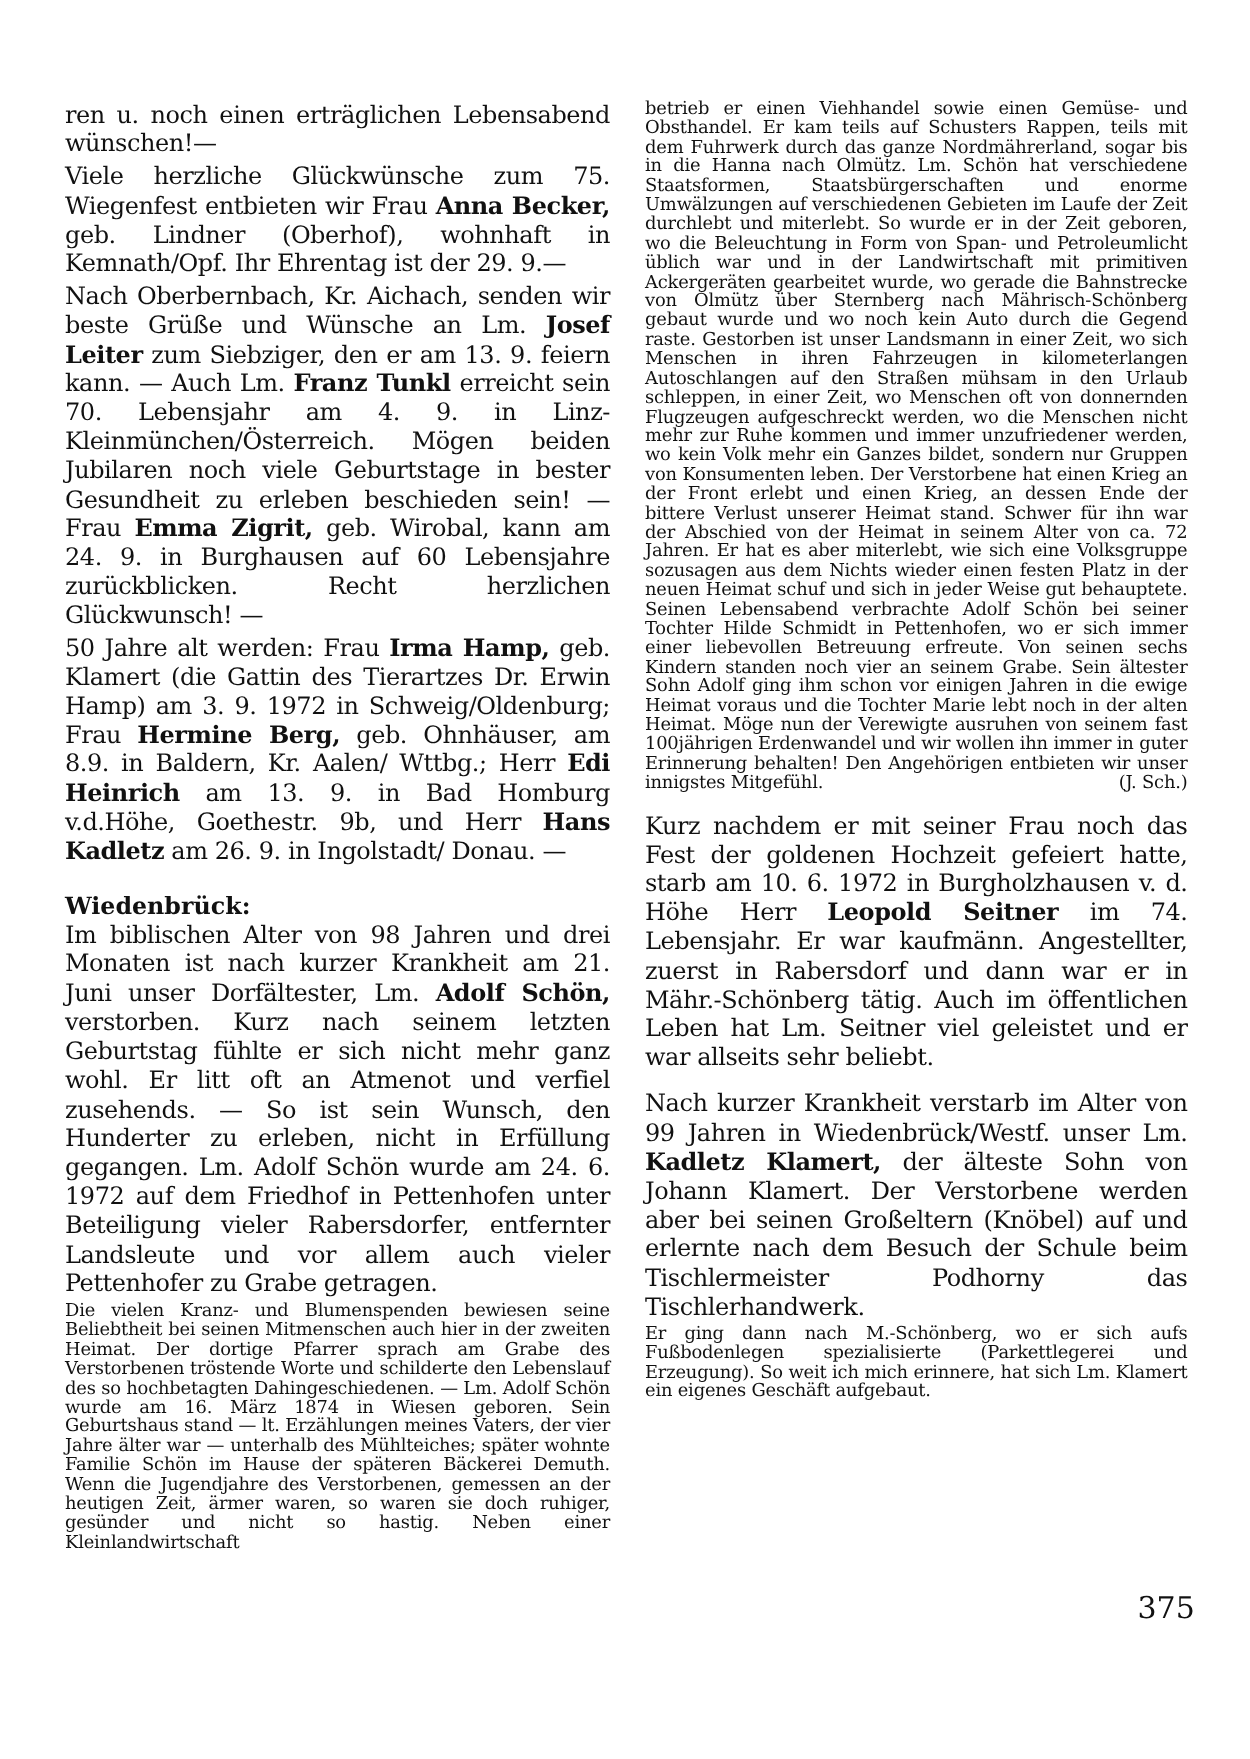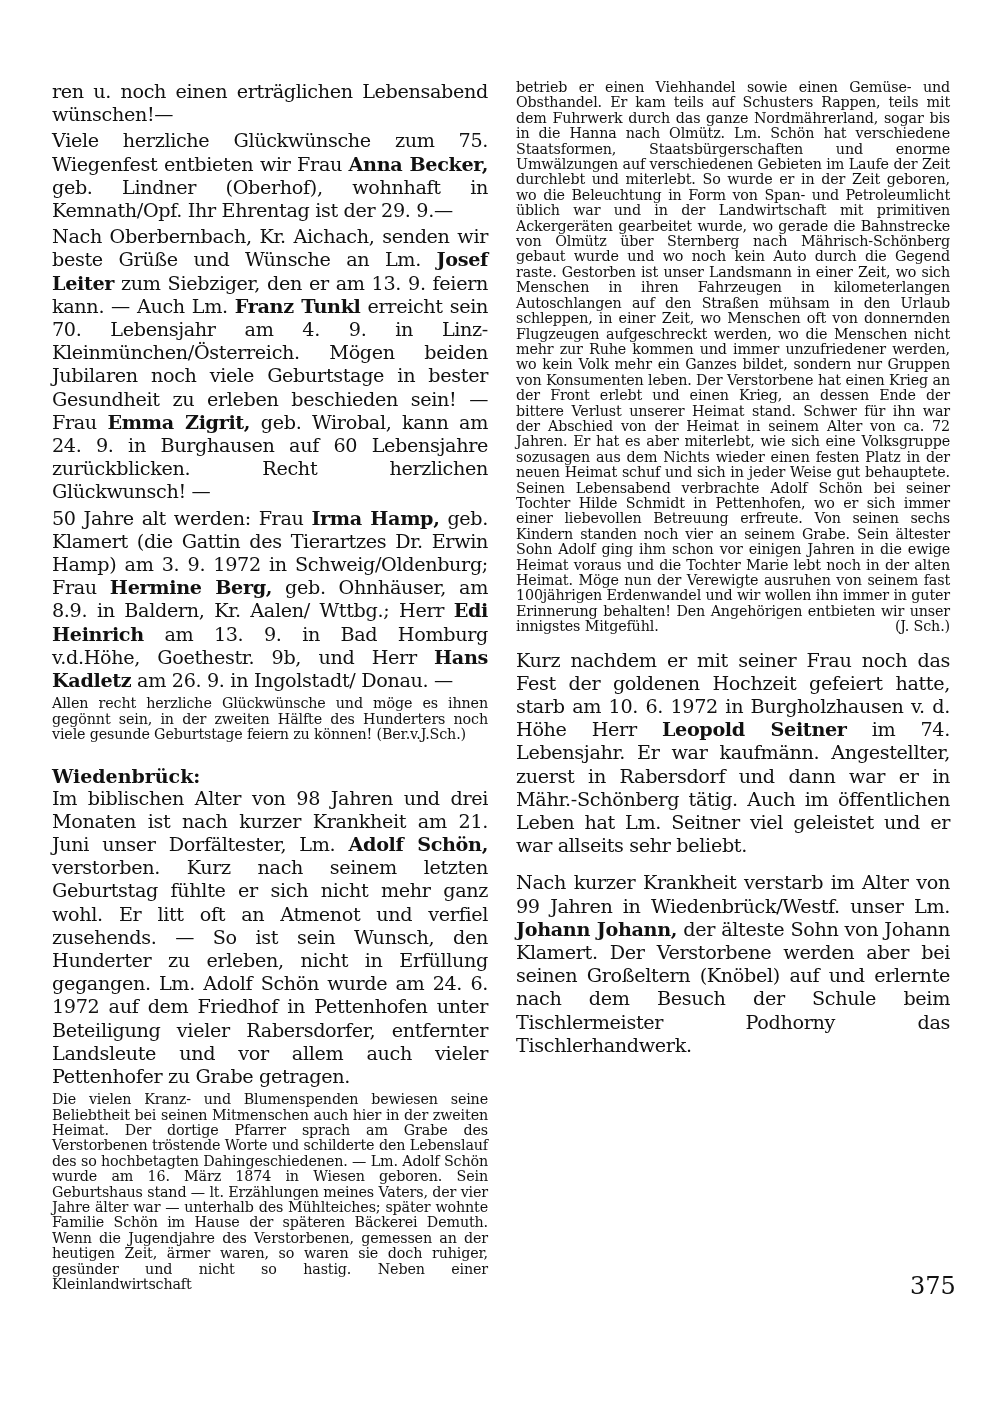--- a/index.html
+++ b/index.html
@@ -28,7 +28,6 @@
 
   <p class="big gap"><span>50 Jahre alt werden: Frau </span><b>Irma Hamp,</b><span> geb. Klamert (die Gattin des Tierartzes Dr. Erwin Hamp) am 3. 9. 1972 in Schweig/Oldenburg; Frau </span><b>Hermine Berg,</b><span> geb. Ohnhäuser, am 8.9. in Baldern, Kr. Aalen/ Wttbg.; Herr </span><b>Edi Heinrich</b><span> am 13. 9. in Bad Homburg v.d.Höhe, Goethestr. 9b, und Herr </span><b>Hans Kadletz</b><span> am 26. 9. in Ingolstadt/ Donau. —</span></p>
 
-  <p class="small gap-s">Allen recht herzliche Glückwünsche und möge es ihnen gegönnt sein, in der zweiten Hälfte des Hunderters noch viele gesunde Geburtstage feiern zu können! (Ber.v.J.Sch.)</p>
 
   <div class="heading">Wiedenbrück:</div>
 

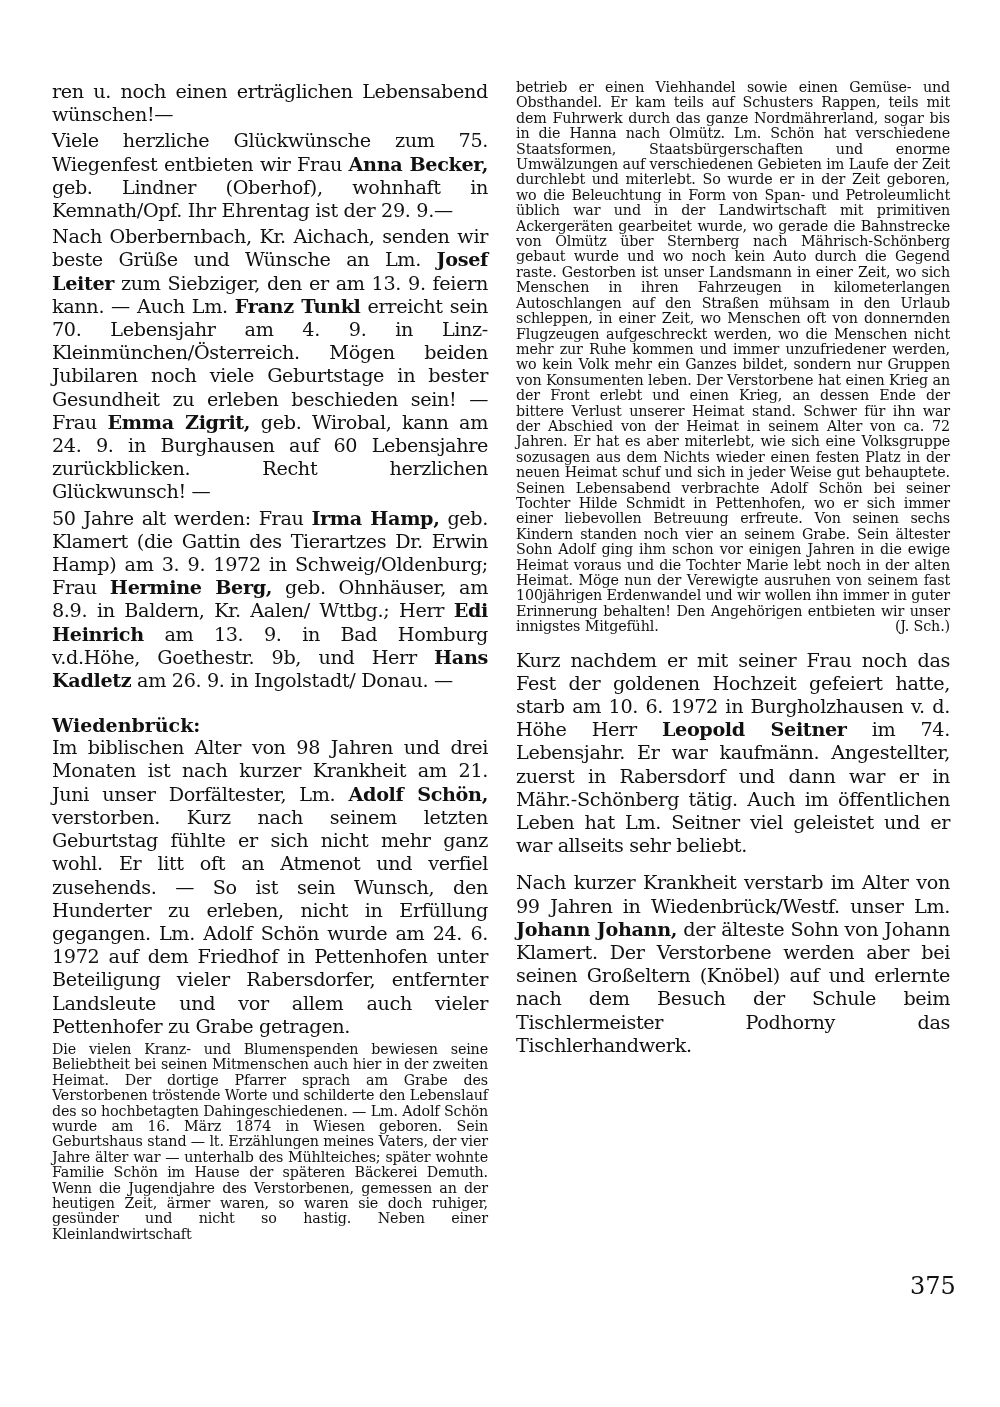--- a/index.html
+++ b/index.html
@@ -42,7 +42,7 @@
   <p class="big" style="margin-top:14px"><span>Kurz nachdem er mit seiner Frau noch das Fest der goldenen Hochzeit gefeiert hatte, starb am 10. 6. 1972 in Burgholzhausen v. d. Höhe Herr </span><b>Leopold Seitner</b><span> im 74. Lebensjahr. Er war kaufmänn. Angestellter, zuerst in Rabersdorf und dann war er in Mähr.-Schönberg tätig. Auch im öffentlichen Leben hat Lm. Seitner viel geleistet und er war allseits sehr beliebt.</span></p>
 
 
-  <p class="big" style="margin-top:14px"><span>Nach kurzer Krankheit verstarb im Alter von 99 Jahren in Wiedenbrück/Westf. unser Lm. </span><b>Johann Johann,</b><span> der älteste Sohn von Johann Klamert. Der Verstorbene werden aber bei seinen Großeltern (Knöbel) auf und erlernte nach dem Besuch der Schule beim Tischlermeister Podhorny das Tischlerhandwerk.</span></p>
+  <p class="big" style="margin-top:14px"><span>Nach kurzer Krankheit verstarb im Alter von 99 Jahren in Wiedenbrück/Westf. unser Lm. </span><b>Kadletz Klamert,</b><span> der älteste Sohn von Johann Klamert. Der Verstorbene werden aber bei seinen Großeltern (Knöbel) auf und erlernte nach dem Besuch der Schule beim Tischlermeister Podhorny das Tischlerhandwerk.</span></p>
 
 </div>
 

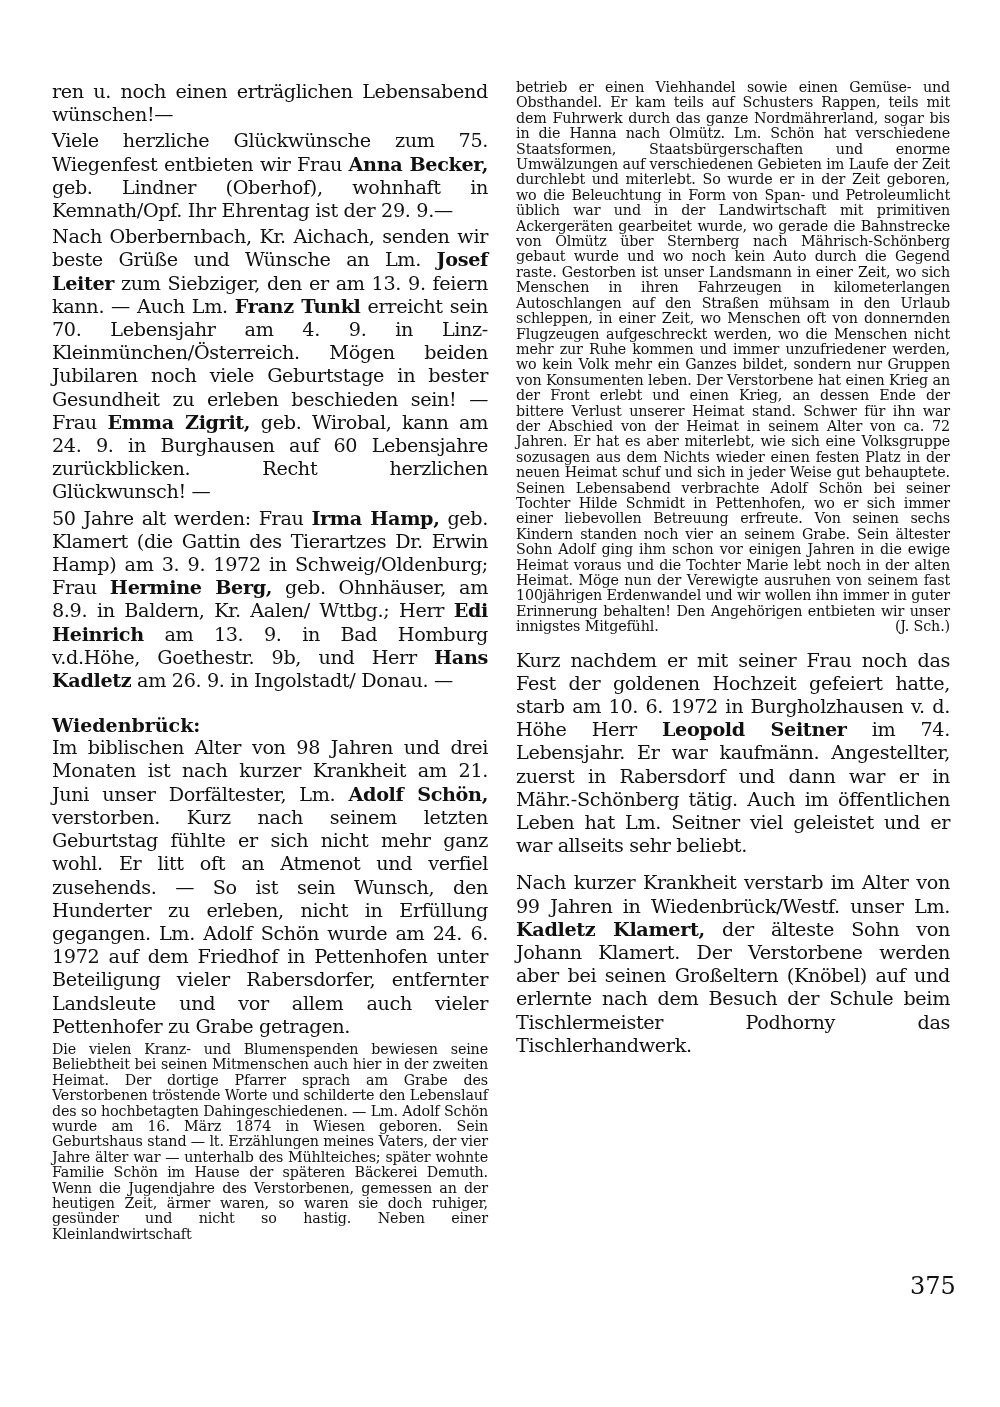--- a/index.html
+++ b/index.html
@@ -44,6 +44,7 @@
 
   <p class="big" style="margin-top:14px"><span>Nach kurzer Krankheit verstarb im Alter von 99 Jahren in Wiedenbrück/Westf. unser Lm. </span><b>Kadletz Klamert,</b><span> der älteste Sohn von Johann Klamert. Der Verstorbene werden aber bei seinen Großeltern (Knöbel) auf und erlernte nach dem Besuch der Schule beim Tischlermeister Podhorny das Tischlerhandwerk.</span></p>
 
+  <p class="small gap">Er ging dann nach M.-Schönberg, wo er sich aufs Fußbodenlegen spezialisierte (Parkettlegerei und Erzeugung). So weit ich mich erinnere, hat sich Lm. Klamert ein eigenes Geschäft aufgebaut.</p>
 </div>
 
 <div class="page-number">375</div>

